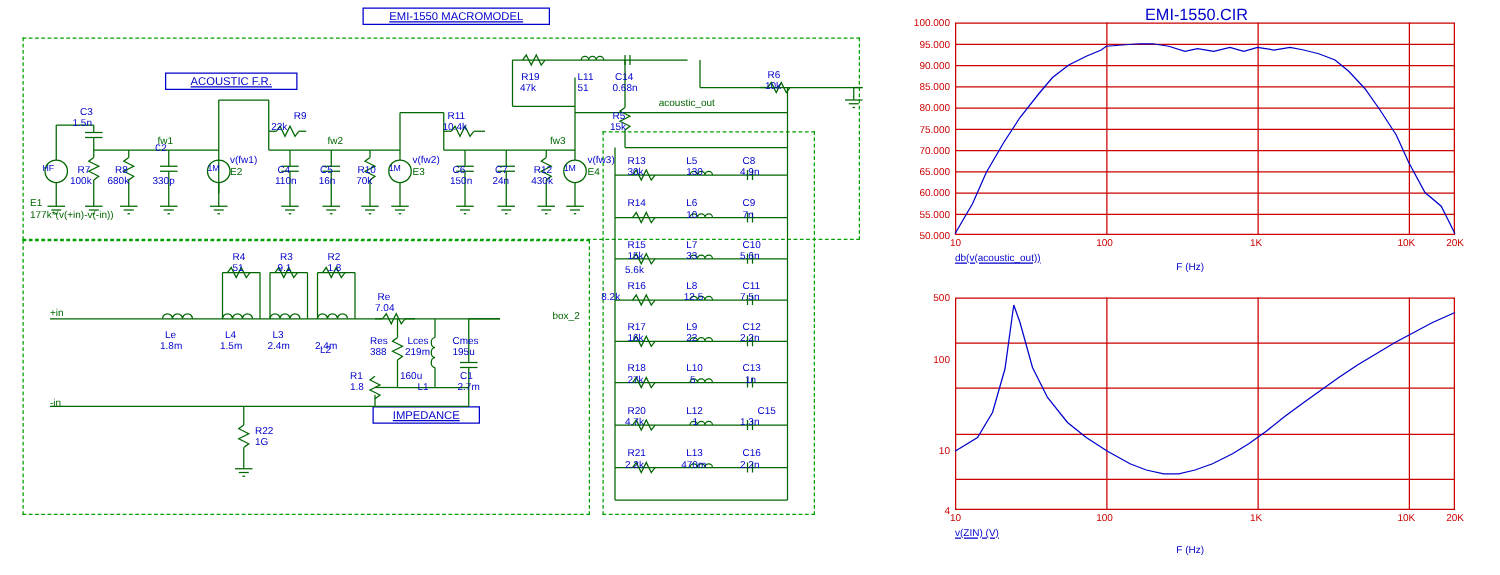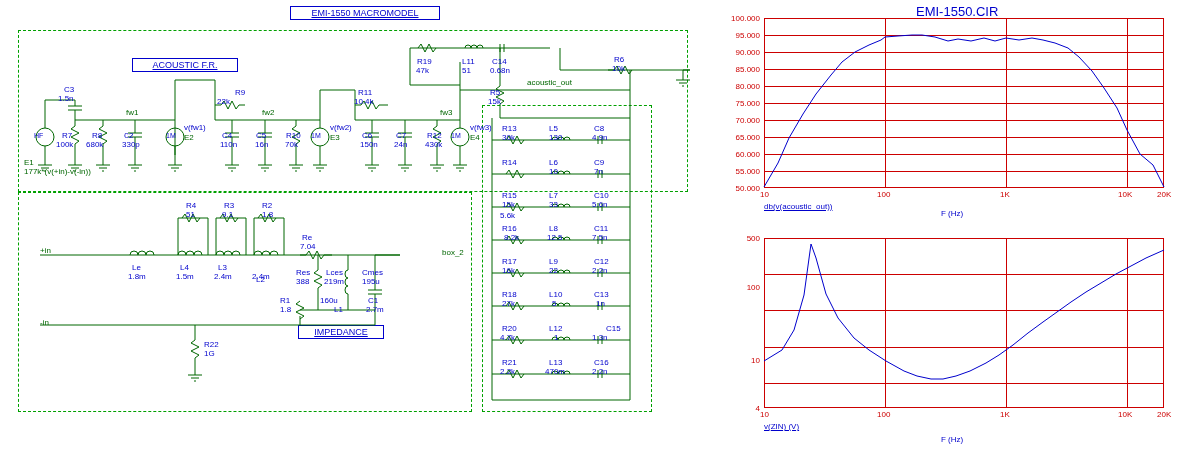--- a/index.html
+++ b/index.html
@@ -336,7 +336,7 @@
     <div class="lbl" style="left:56px;top:140px;">100k</div>
     <div class="lbl" style="left:92px;top:131px;">R8</div>
     <div class="lbl" style="left:86px;top:140px;">680k</div>
-    <div class="lbl" style="left:124px;top:131px;font-family:Liberation Mono, monospace;">C2</div>
+    <div class="lbl" style="left:124px;top:115px;font-family:Liberation Mono, monospace;">C2</div>
     <div class="lbl" style="left:122px;top:140px;">330p</div>
 
     <div class="lbl grn" style="left:126px;top:108px;">fw1</div>

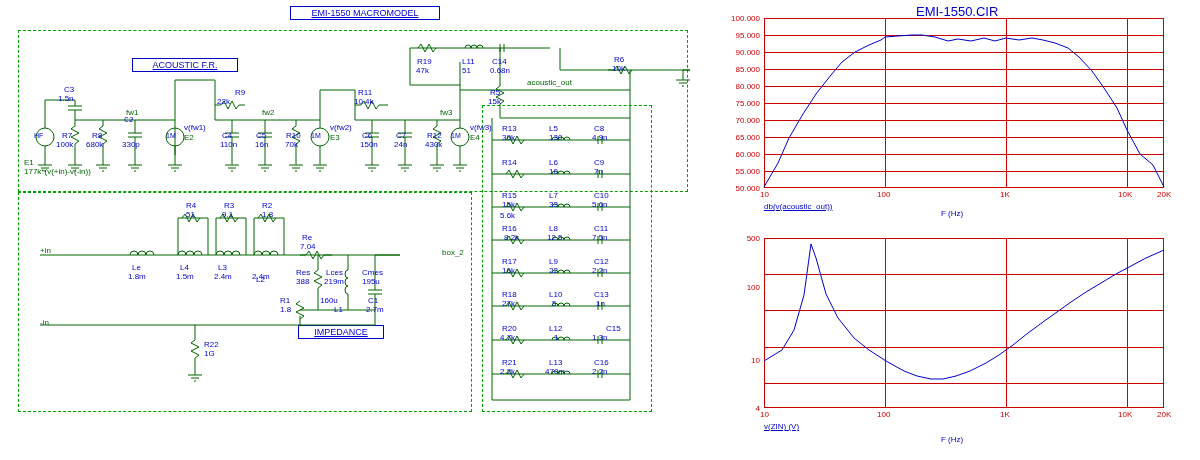--- a/index.html
+++ b/index.html
@@ -404,7 +404,7 @@
     <div class="lbl" style="left:592px;top:200px;">5.6n</div>
 
     <div class="lbl" style="left:502px;top:224px;">R16</div>
-    <div class="lbl" style="left:504px;top:233px;text-align:right;">8.2k</div>
+    <div class="lbl" style="left:481px;top:233px;text-align:right;">8.2k</div>
     <div class="lbl" style="left:549px;top:224px;">L8</div>
     <div class="lbl" style="left:547px;top:233px;">12.5</div>
     <div class="lbl" style="left:594px;top:224px;">C11</div>

